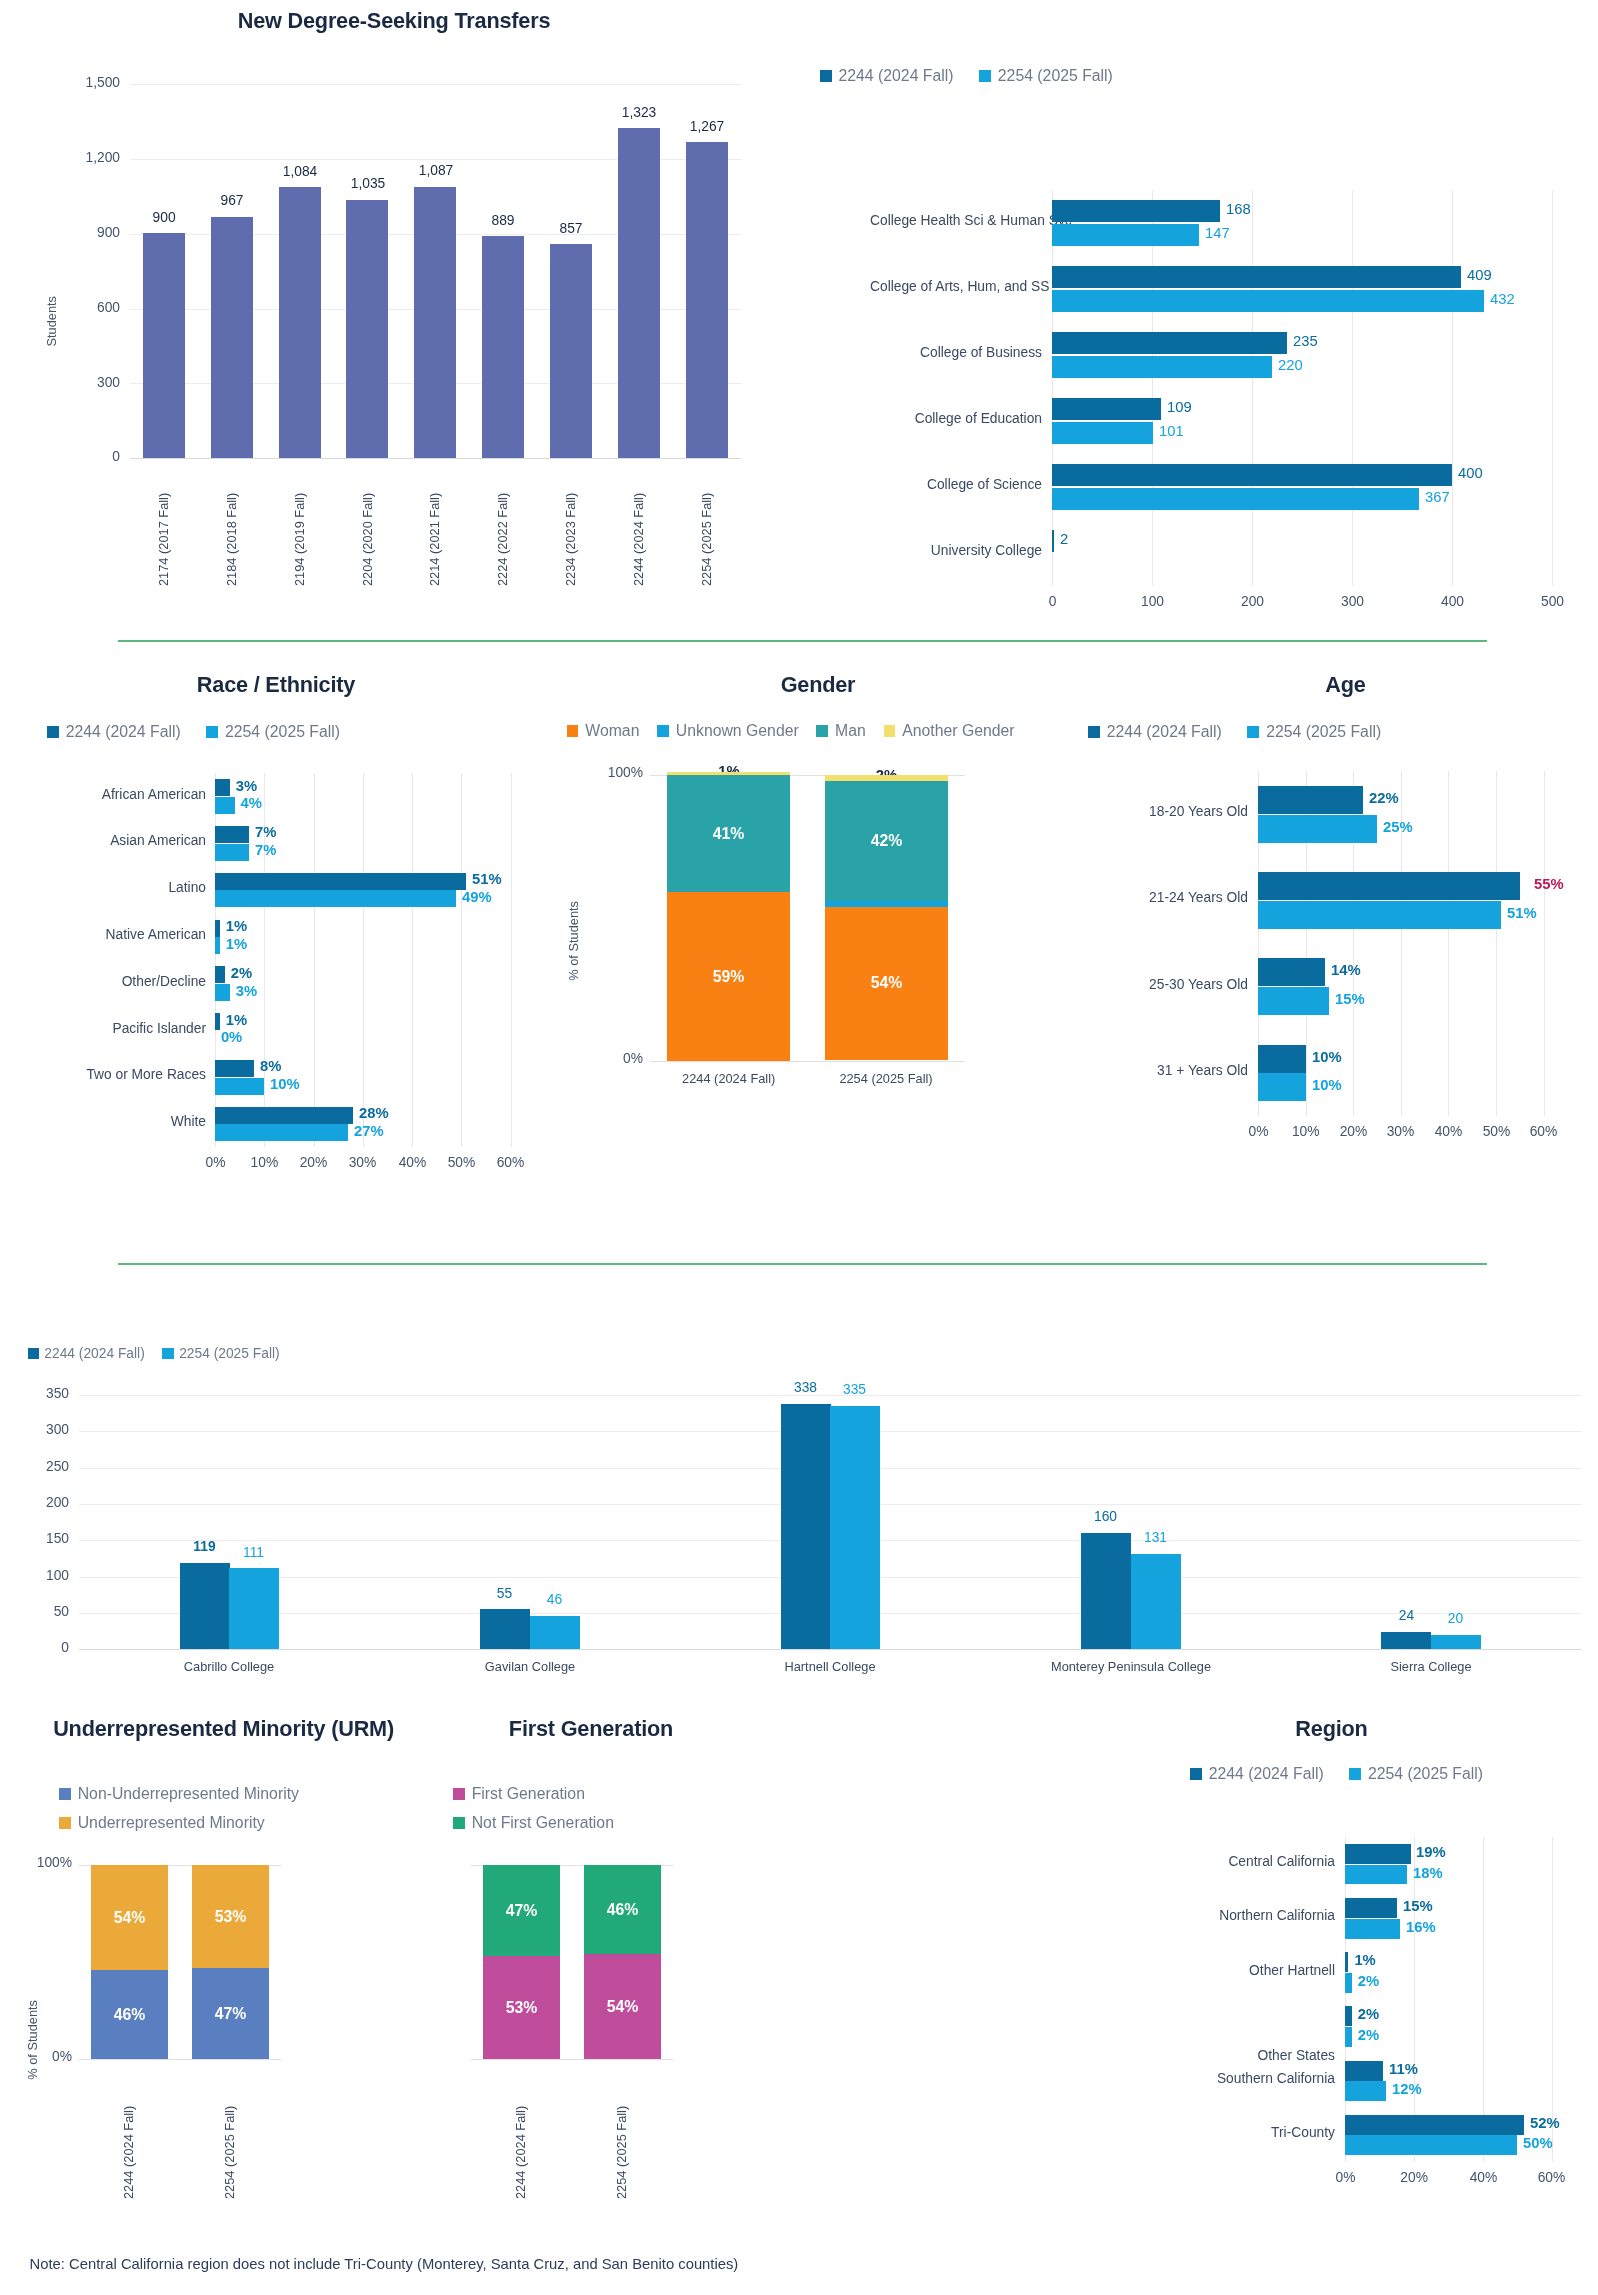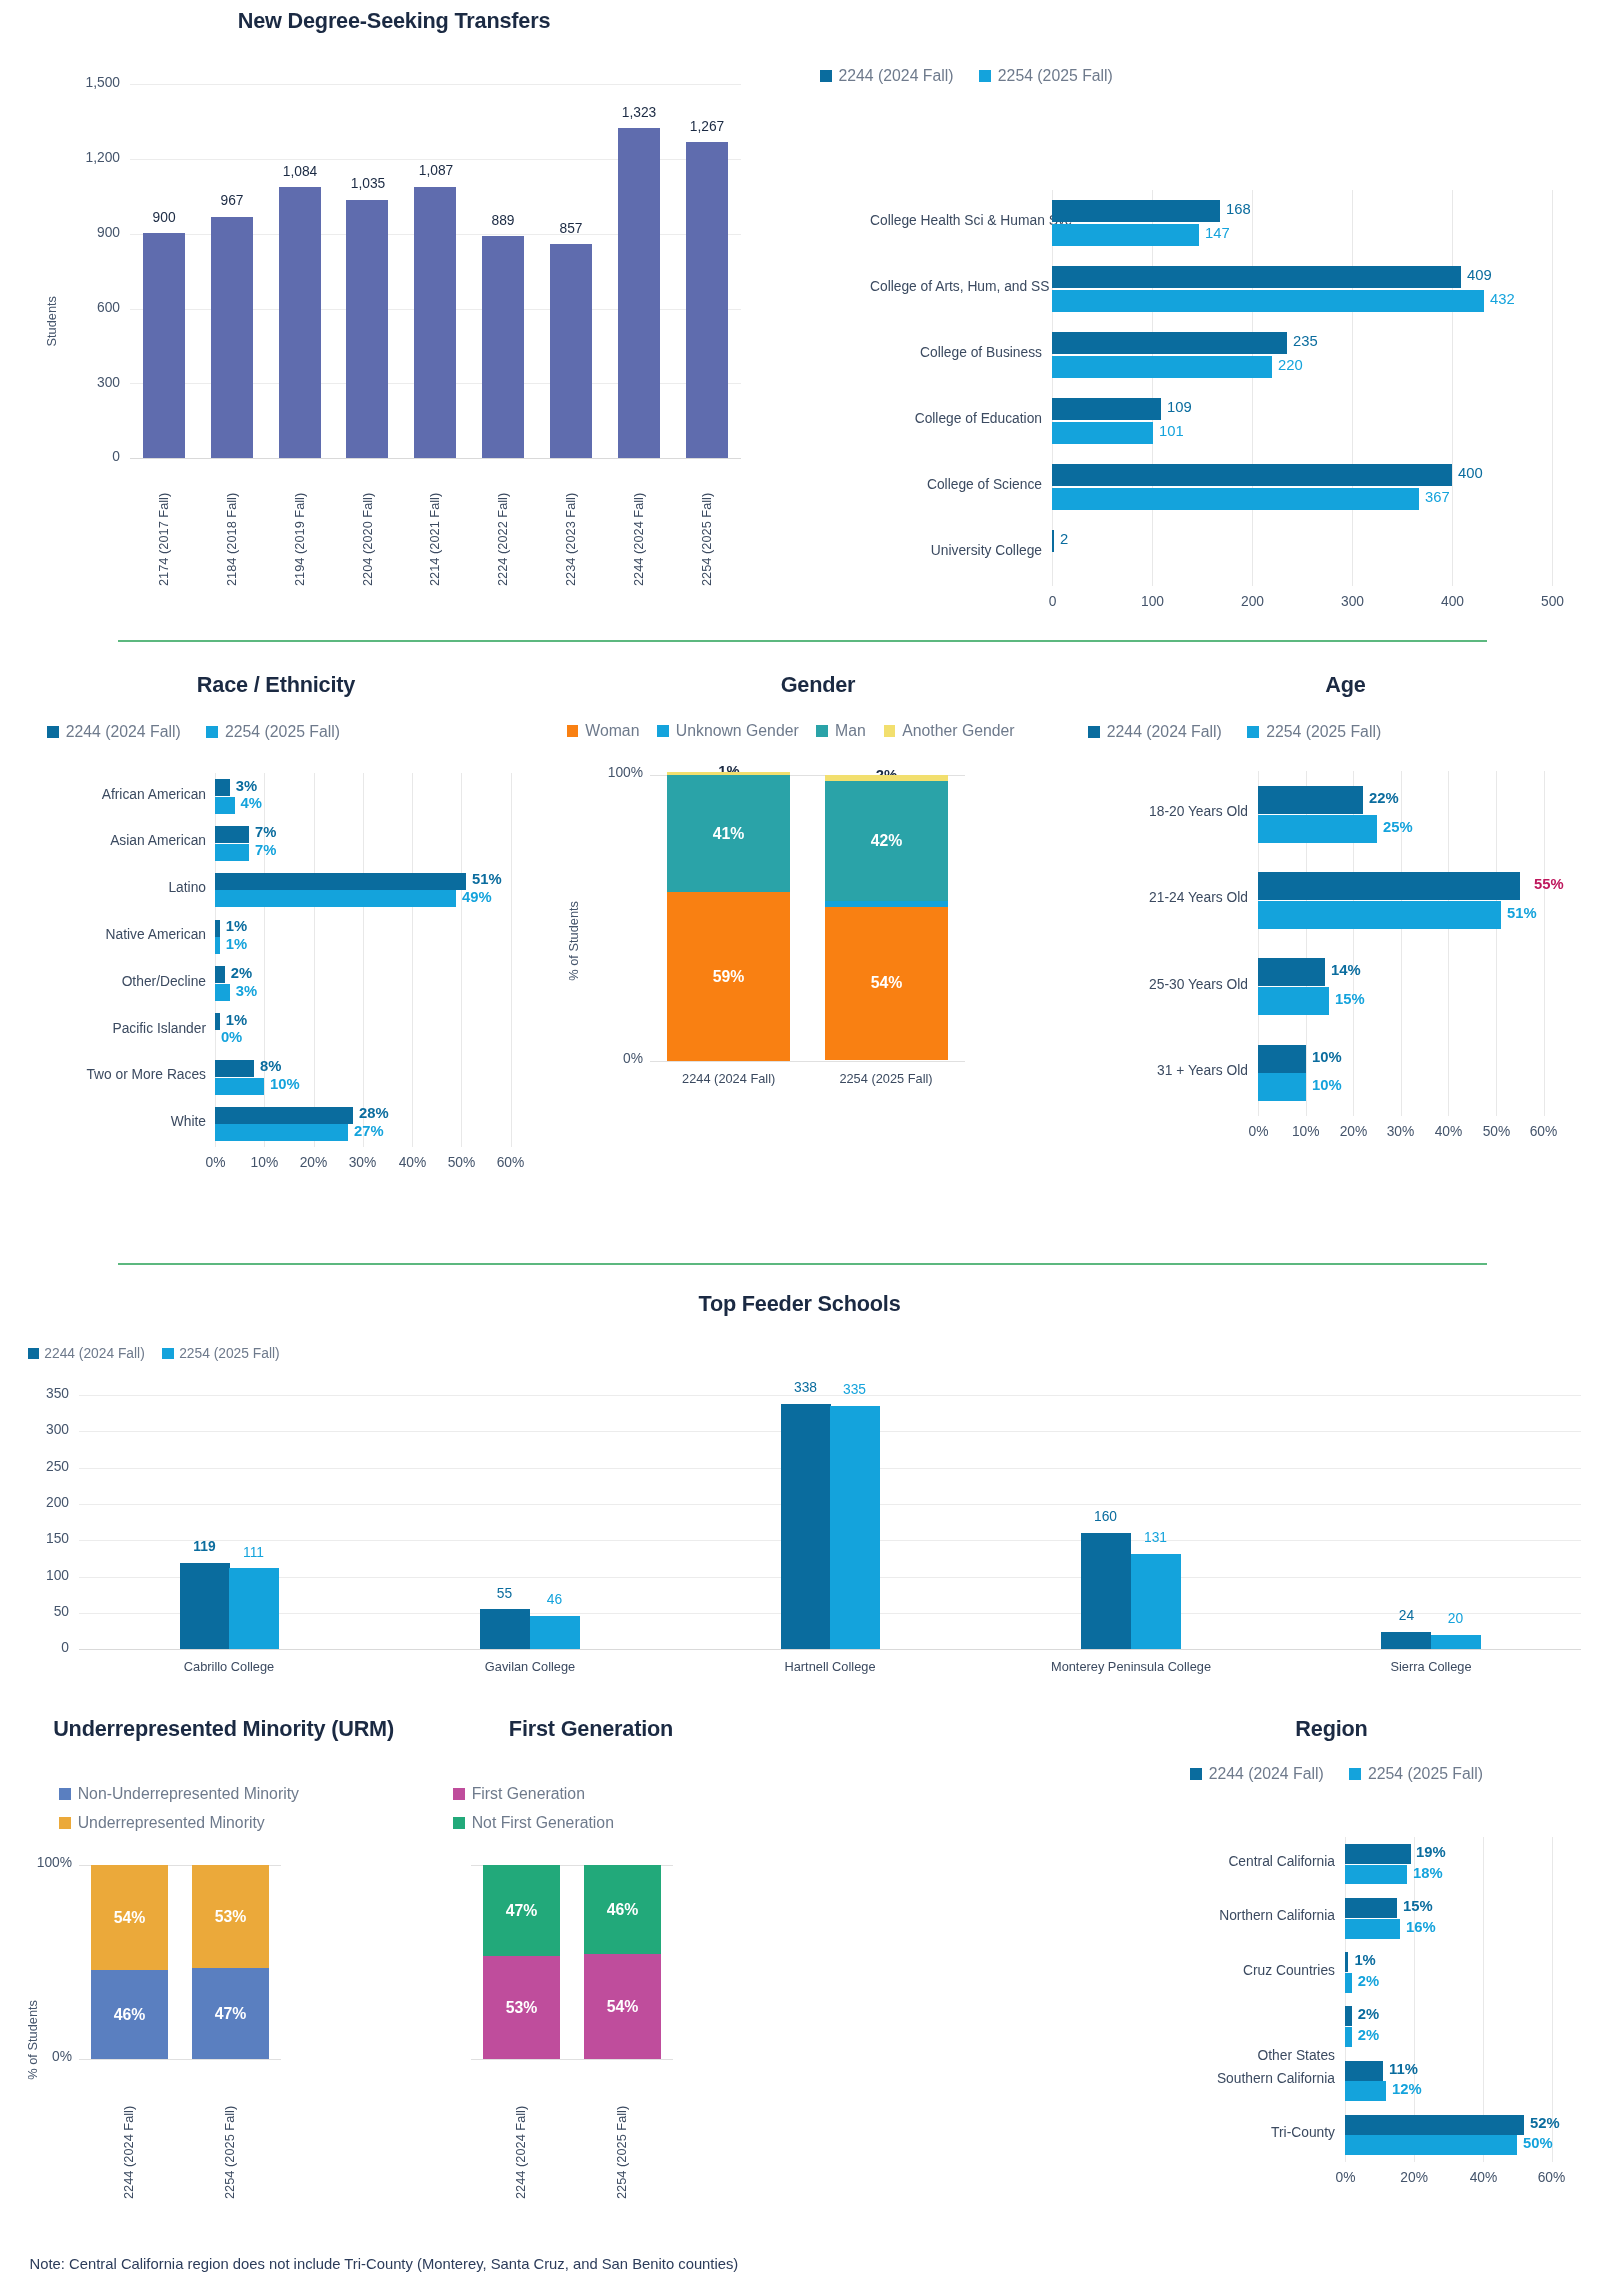--- a/index.html
+++ b/index.html
@@ -330,7 +330,6 @@
 <div class="divider" style="left:118px;top:1263px;width:1369px;"></div>
 
 <div class="panel" style="left:0;top:1281px;width:1599px;height:414px;">
-  <div class="chart-title" style="position:absolute;left:0;top:9.9px;width:1599px;">Top Feeder Schools</div>
   <div class="legend small" style="position:absolute;left:27.6px;top:65px;">
     <div class="legend-item tiny">
       <span class="swatch" style="background:#0a6c9e"></span>

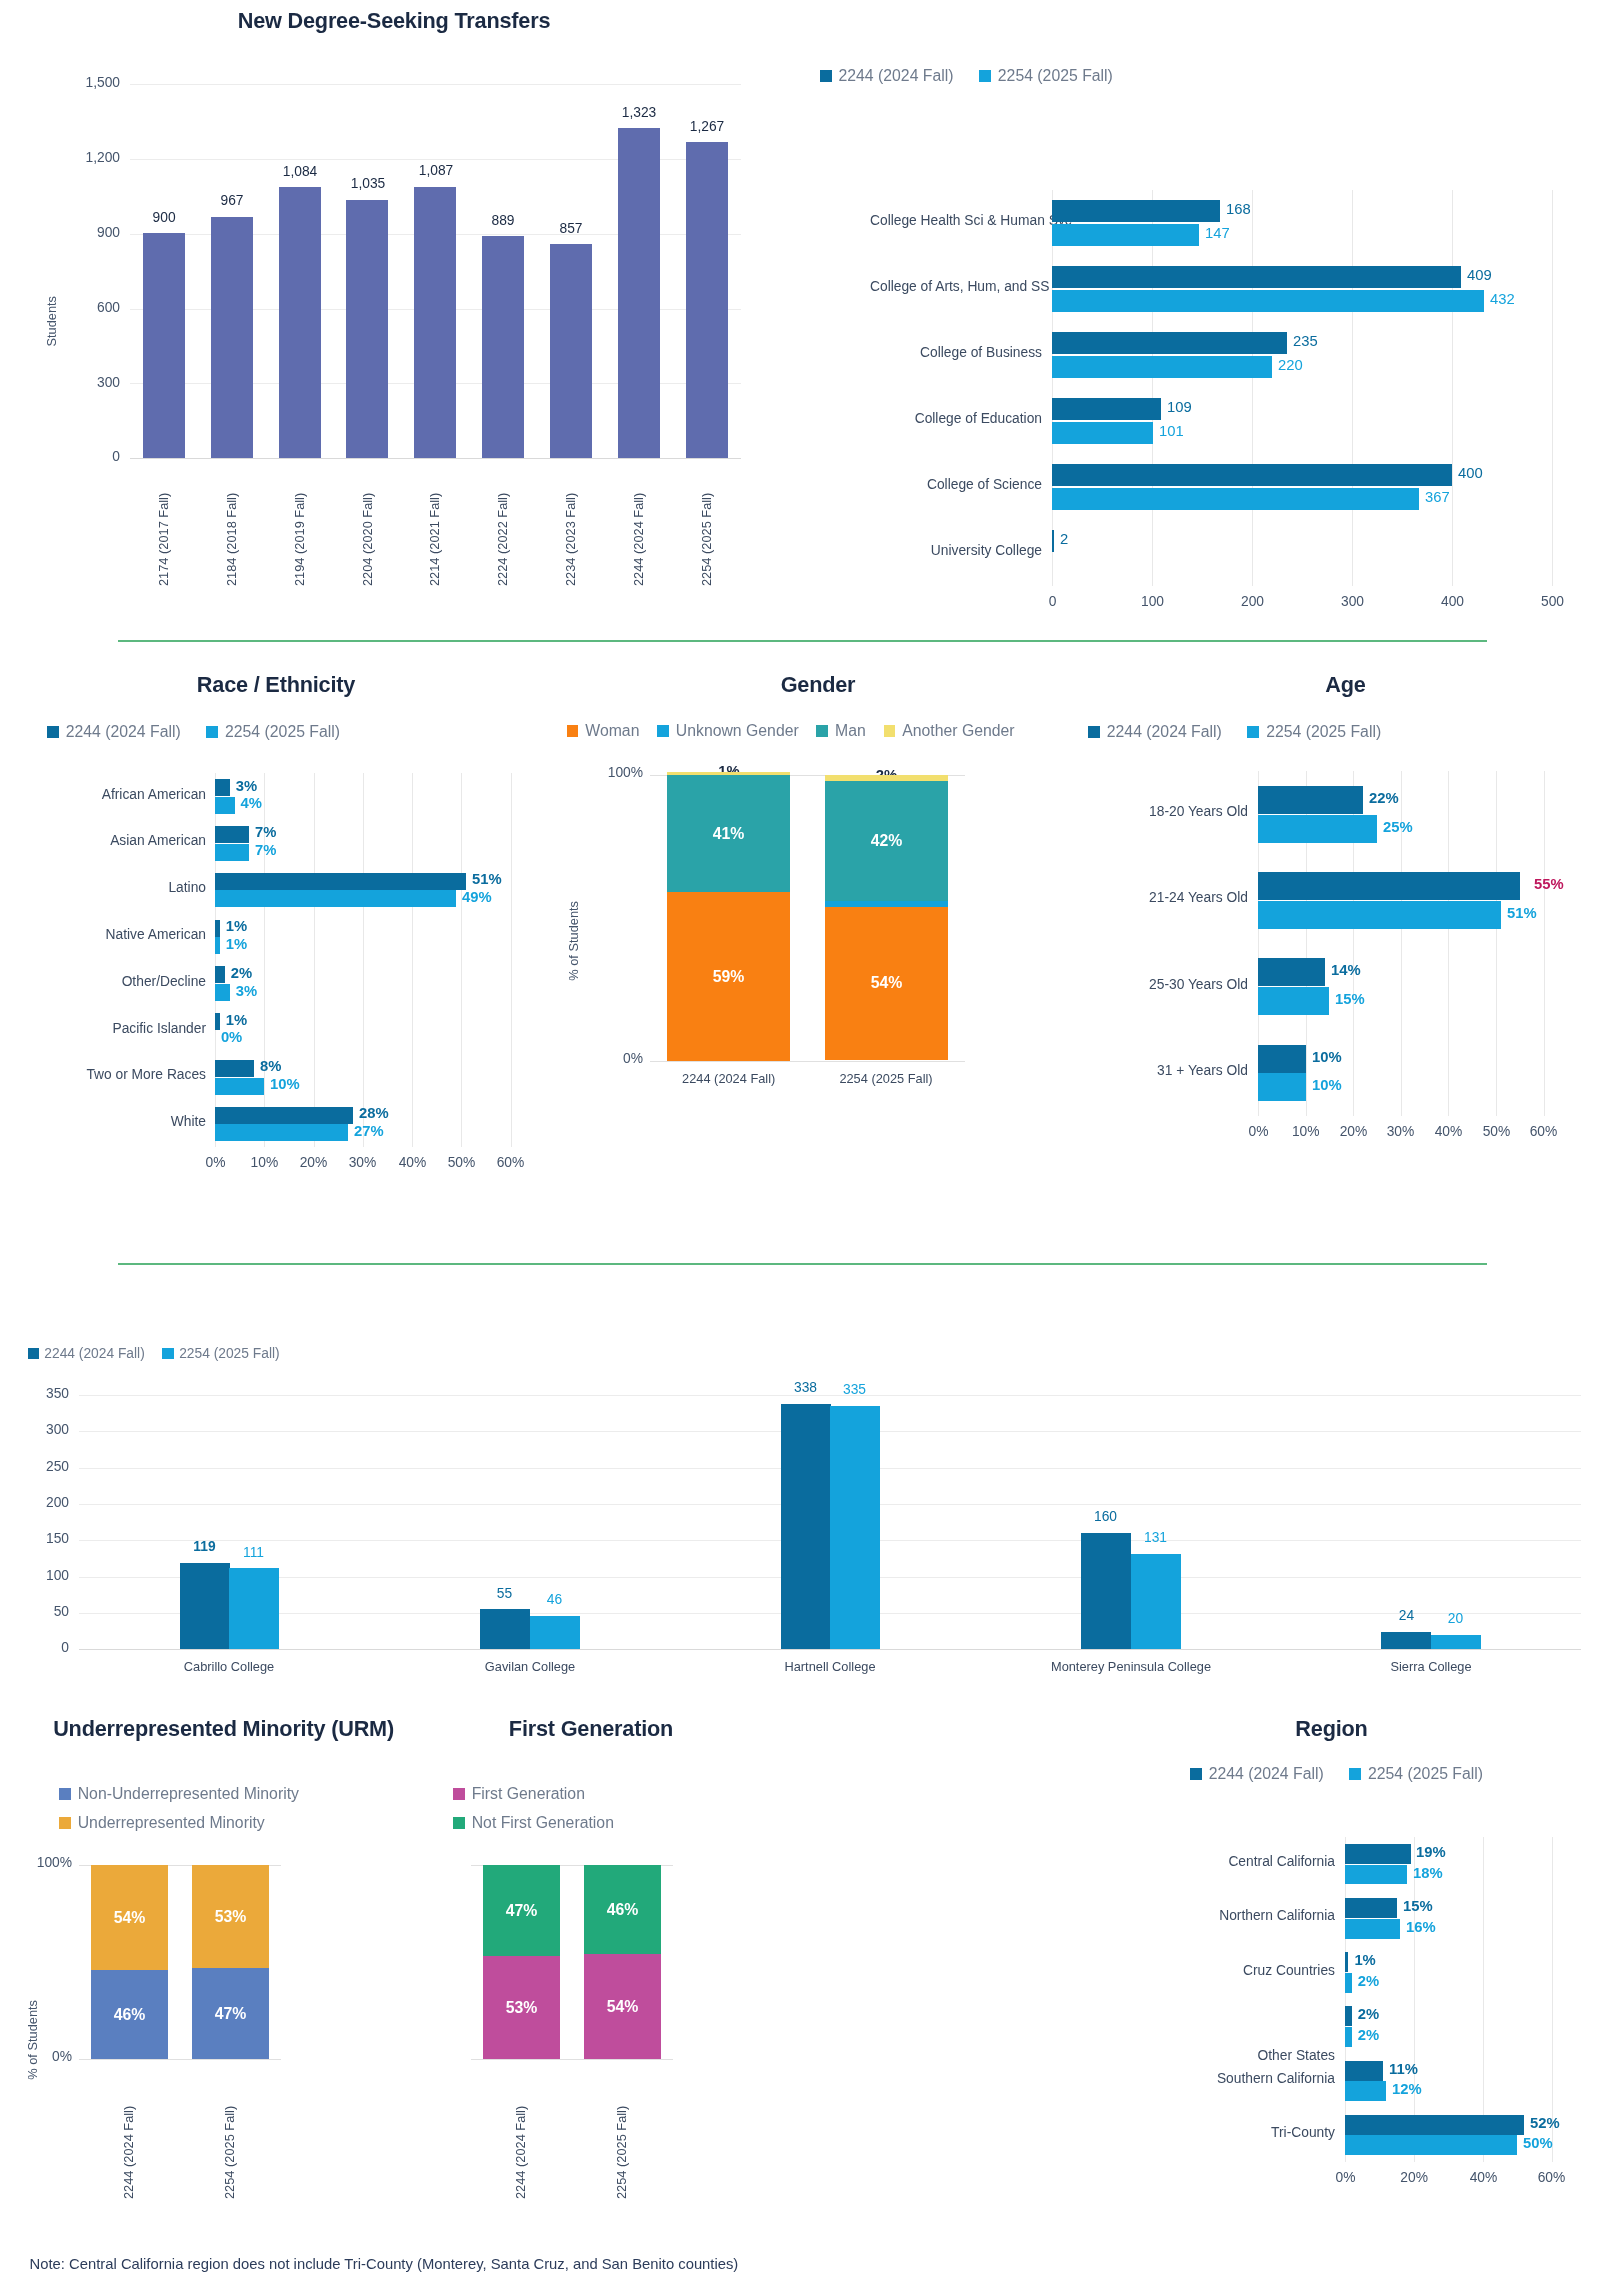--- a/index.html
+++ b/index.html
@@ -475,7 +475,7 @@
       <div class="hbar-val" style="left:58px;top:61px;color:#0a6c9e;font-weight:bold;">15%</div>
       <div class="hbar" style="top:82px;width:55px;height:19.7px;background:#14a3dc;"></div>
       <div class="hbar-val" style="left:61px;top:82px;color:#14a3dc;font-weight:bold;">16%</div>
-      <div class="hcat" style="left:-153px;top:126px;width:143px;">Cruz Countries</div>
+      <div class="hcat" style="left:-153px;top:126px;width:143px;">Other Hartnell</div>
       <div class="hbar" style="top:115px;width:3.4px;height:19.7px;background:#0a6c9e;"></div>
       <div class="hbar-val" style="left:9.4px;top:115px;color:#0a6c9e;font-weight:bold;">1%</div>
       <div class="hbar" style="top:136px;width:6.9px;height:19.7px;background:#14a3dc;"></div>

